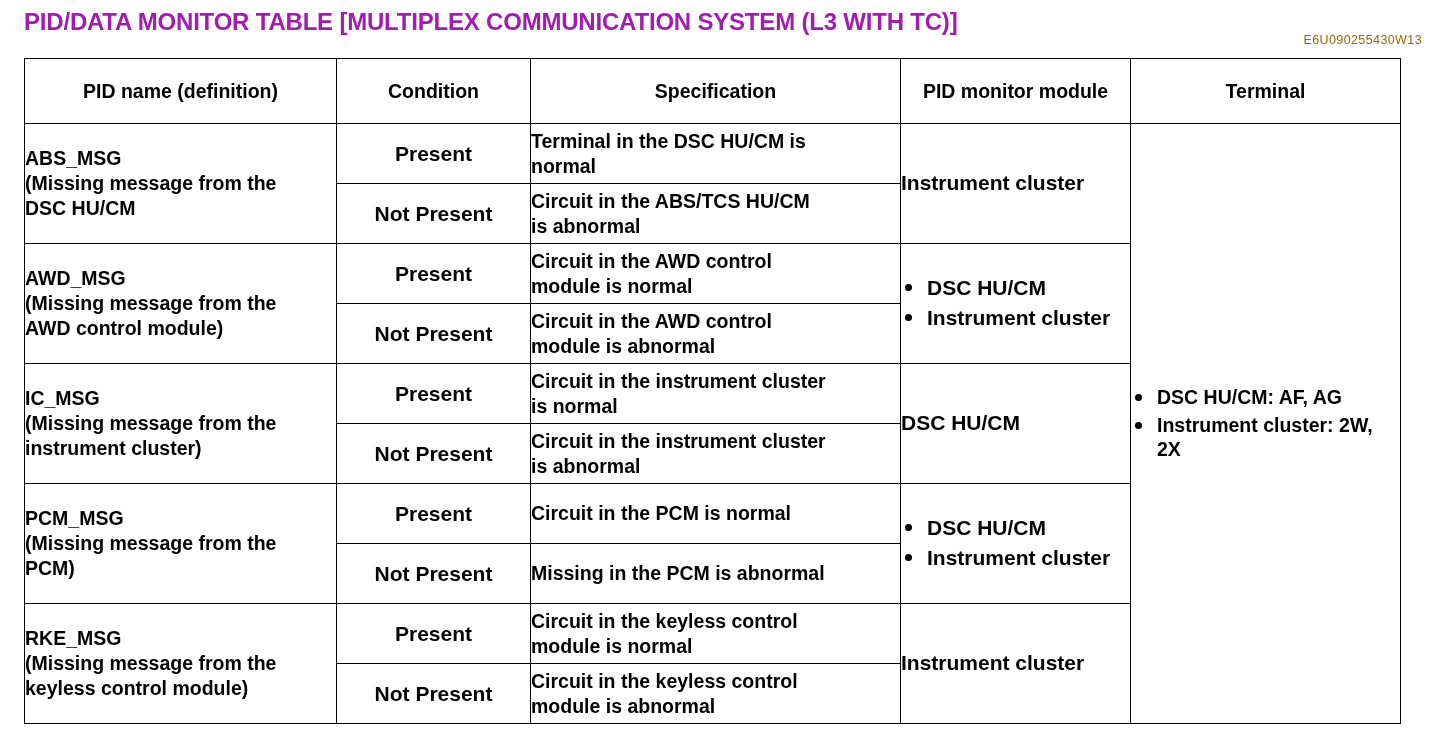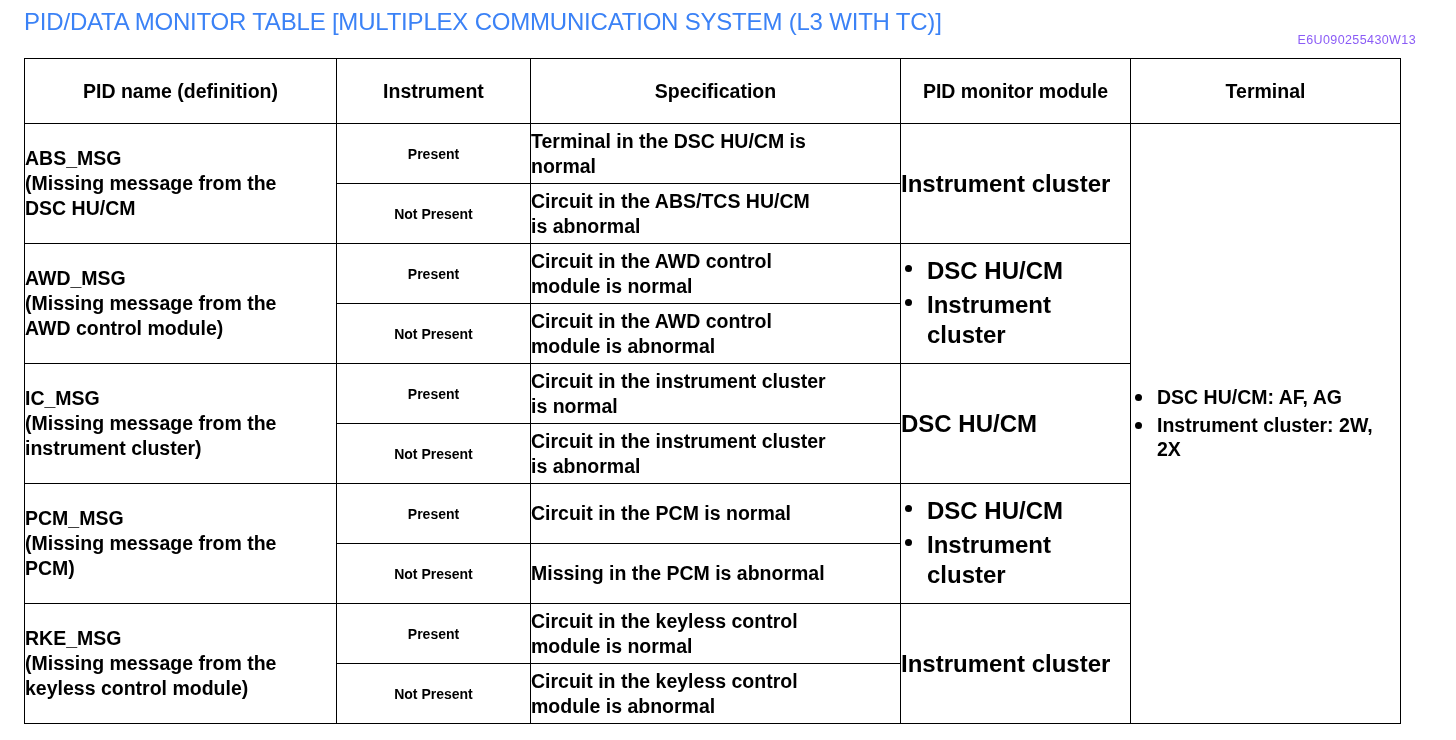--- a/index.html
+++ b/index.html
@@ -22,10 +22,10 @@
     left: 24px;
     top: 8px;
     font-size: 24px;
-    font-weight: normal;
+    font-weight: bold;
     letter-spacing: -0.2px;
     white-space: nowrap;
-    color: #3b82f6;
+    color: #a21caf;
   }
   .doc-code {
     position: absolute;

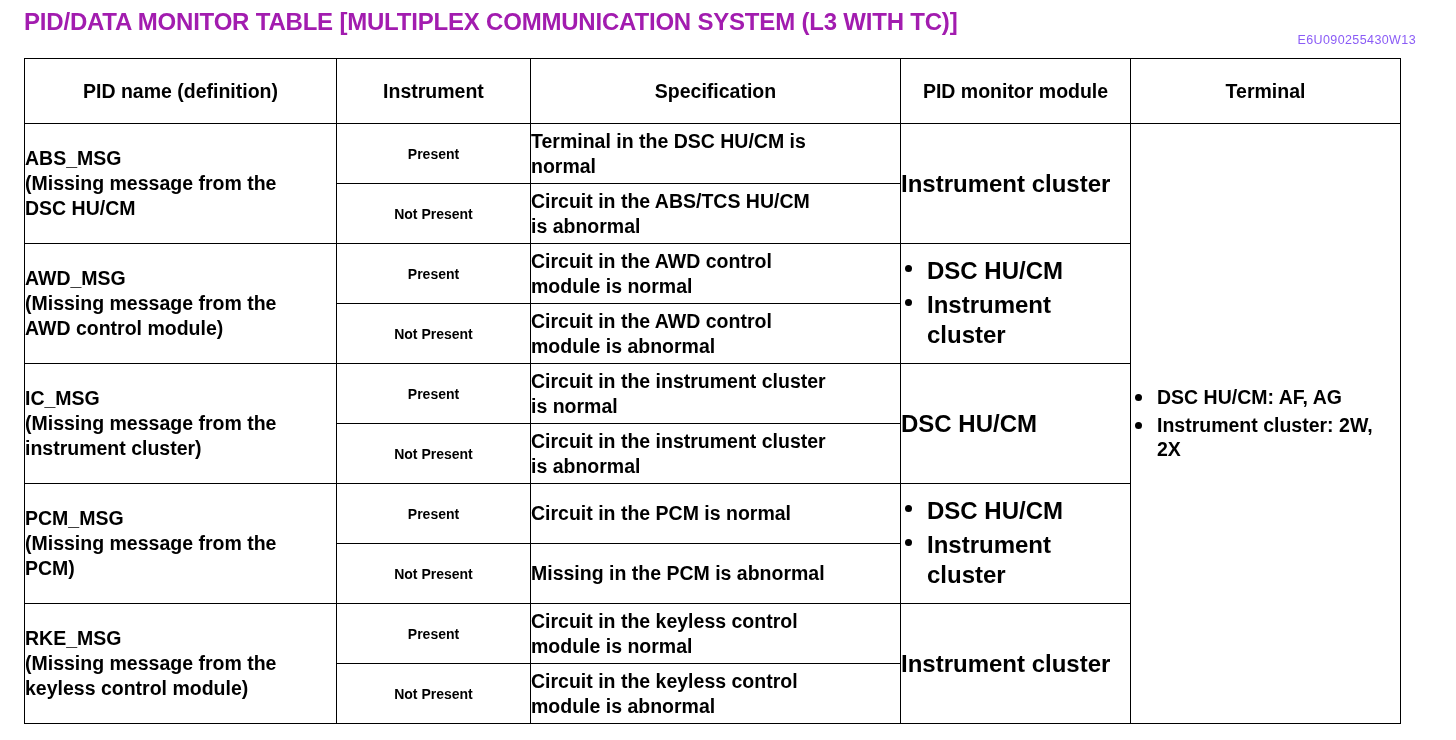--- a/index.html
+++ b/index.html
@@ -29,12 +29,12 @@
   }
   .doc-code {
     position: absolute;
-    right: 40px;
+    right: 34px;
     top: 33px;
     font-size: 12.5px;
     font-weight: normal;
     letter-spacing: 0.4px;
-    color: #8b5cf6;
+    color: #a16207;
     white-space: nowrap;
   }
 

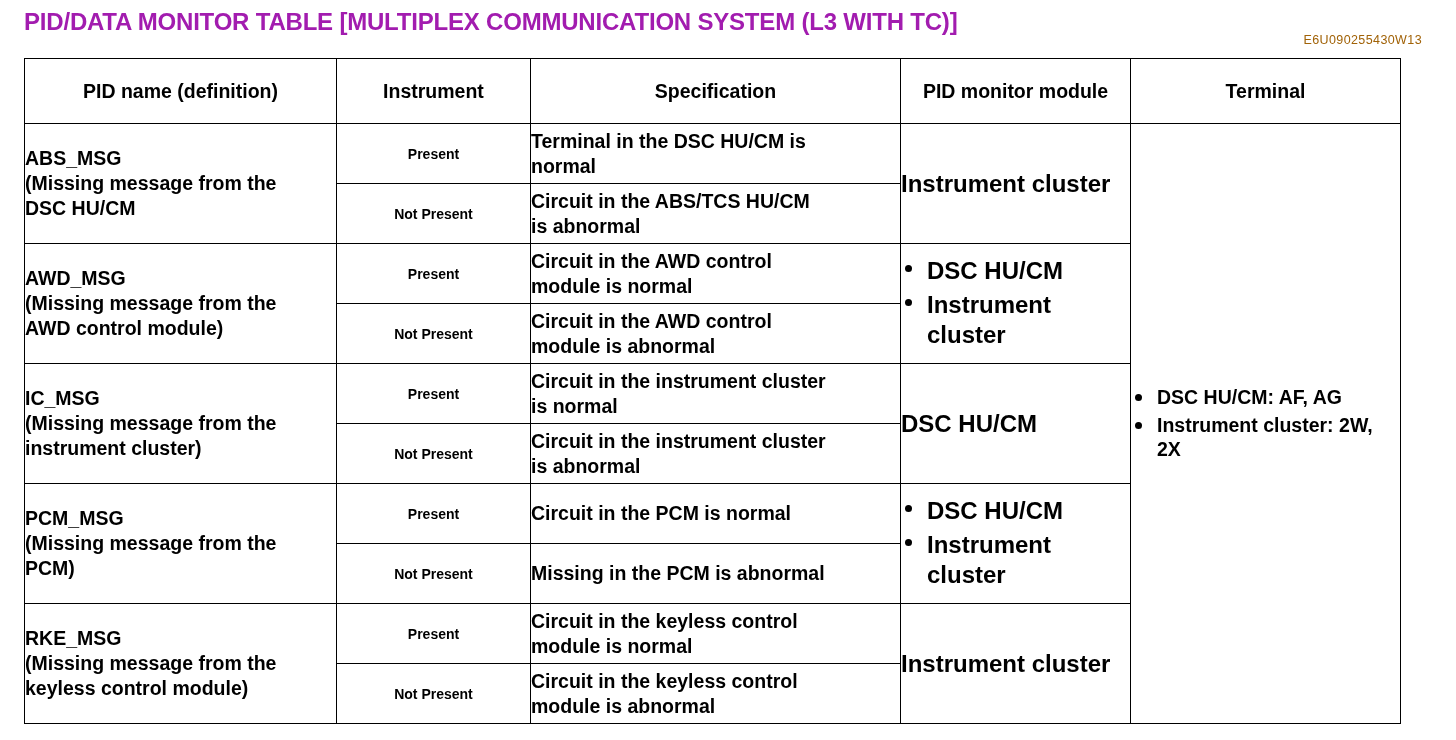--- a/index.html
+++ b/index.html
@@ -151,7 +151,7 @@
   <thead>
     <tr>
       <th>PID name (definition)</th>
-      <th>Instrument</th>
+      <th>Condition</th>
       <th>Specification</th>
       <th>PID monitor module</th>
       <th>Terminal</th>

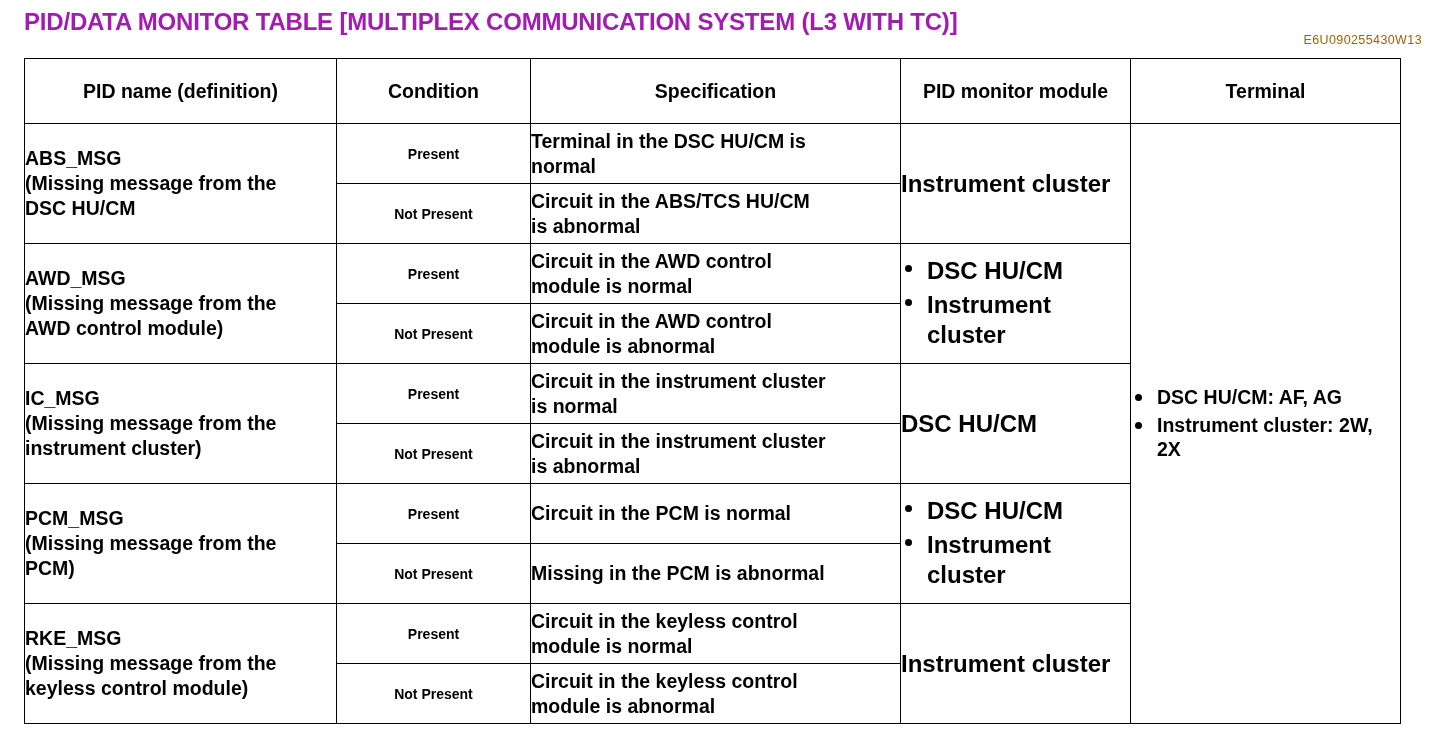--- a/index.html
+++ b/index.html
@@ -83,7 +83,7 @@
   }
   .cond-cell {
     text-align: center;
-    font-size: 14px;
+    font-size: 21px;
     height: 59px;
     padding: 2px 4px;
   }

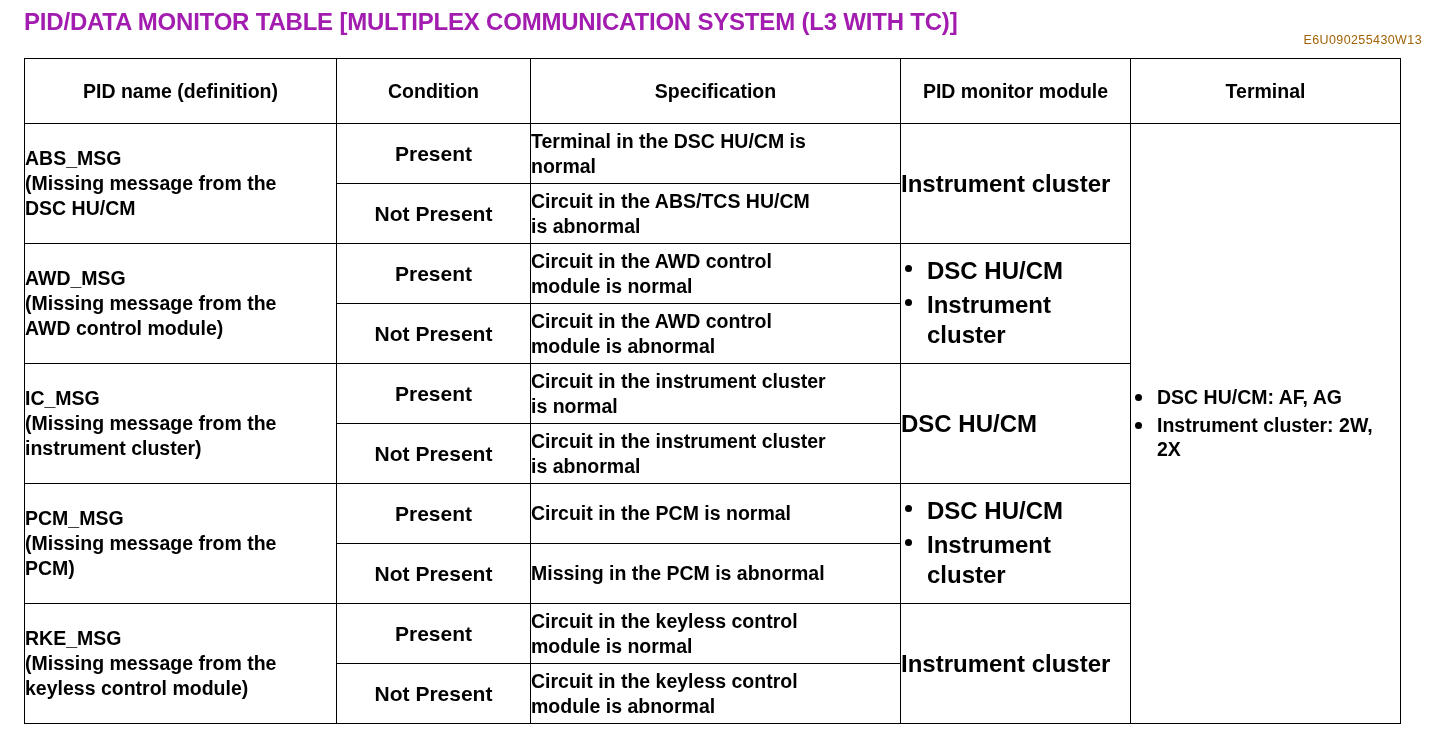--- a/index.html
+++ b/index.html
@@ -96,7 +96,7 @@
   }
   .module-cell {
     text-align: left;
-    font-size: 24px;
+    font-size: 21px;
     line-height: 1.28;
     padding: 6px 8px 6px 12px;
   }

